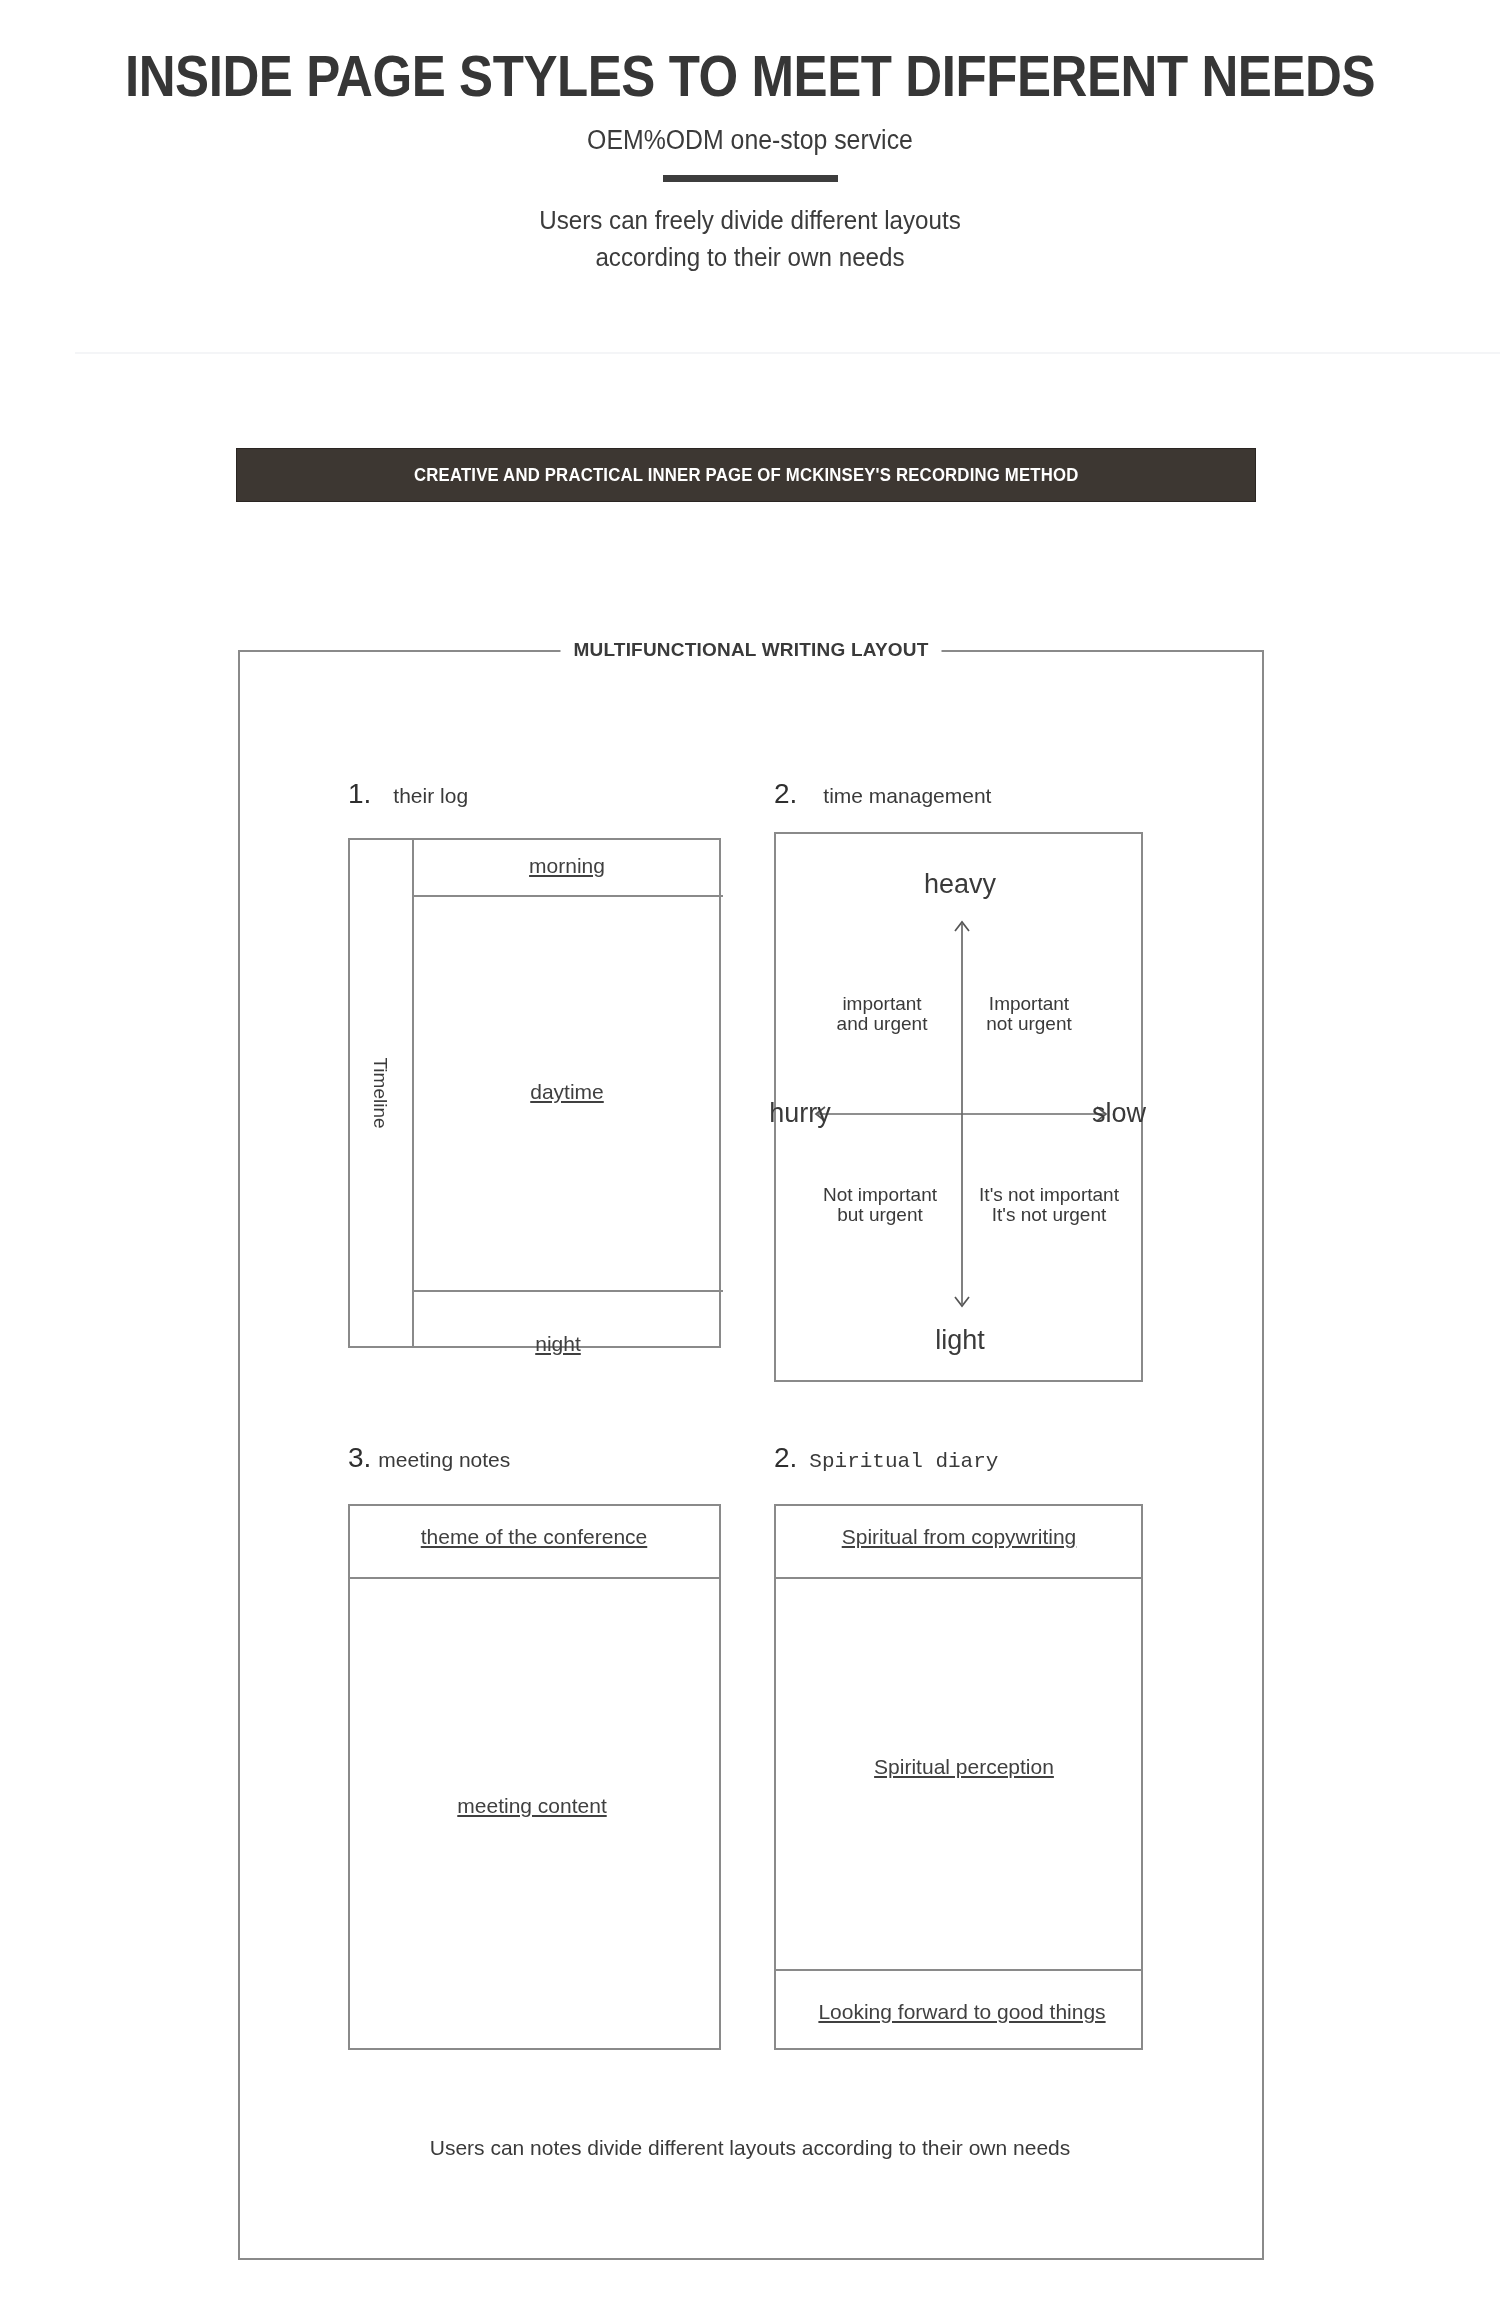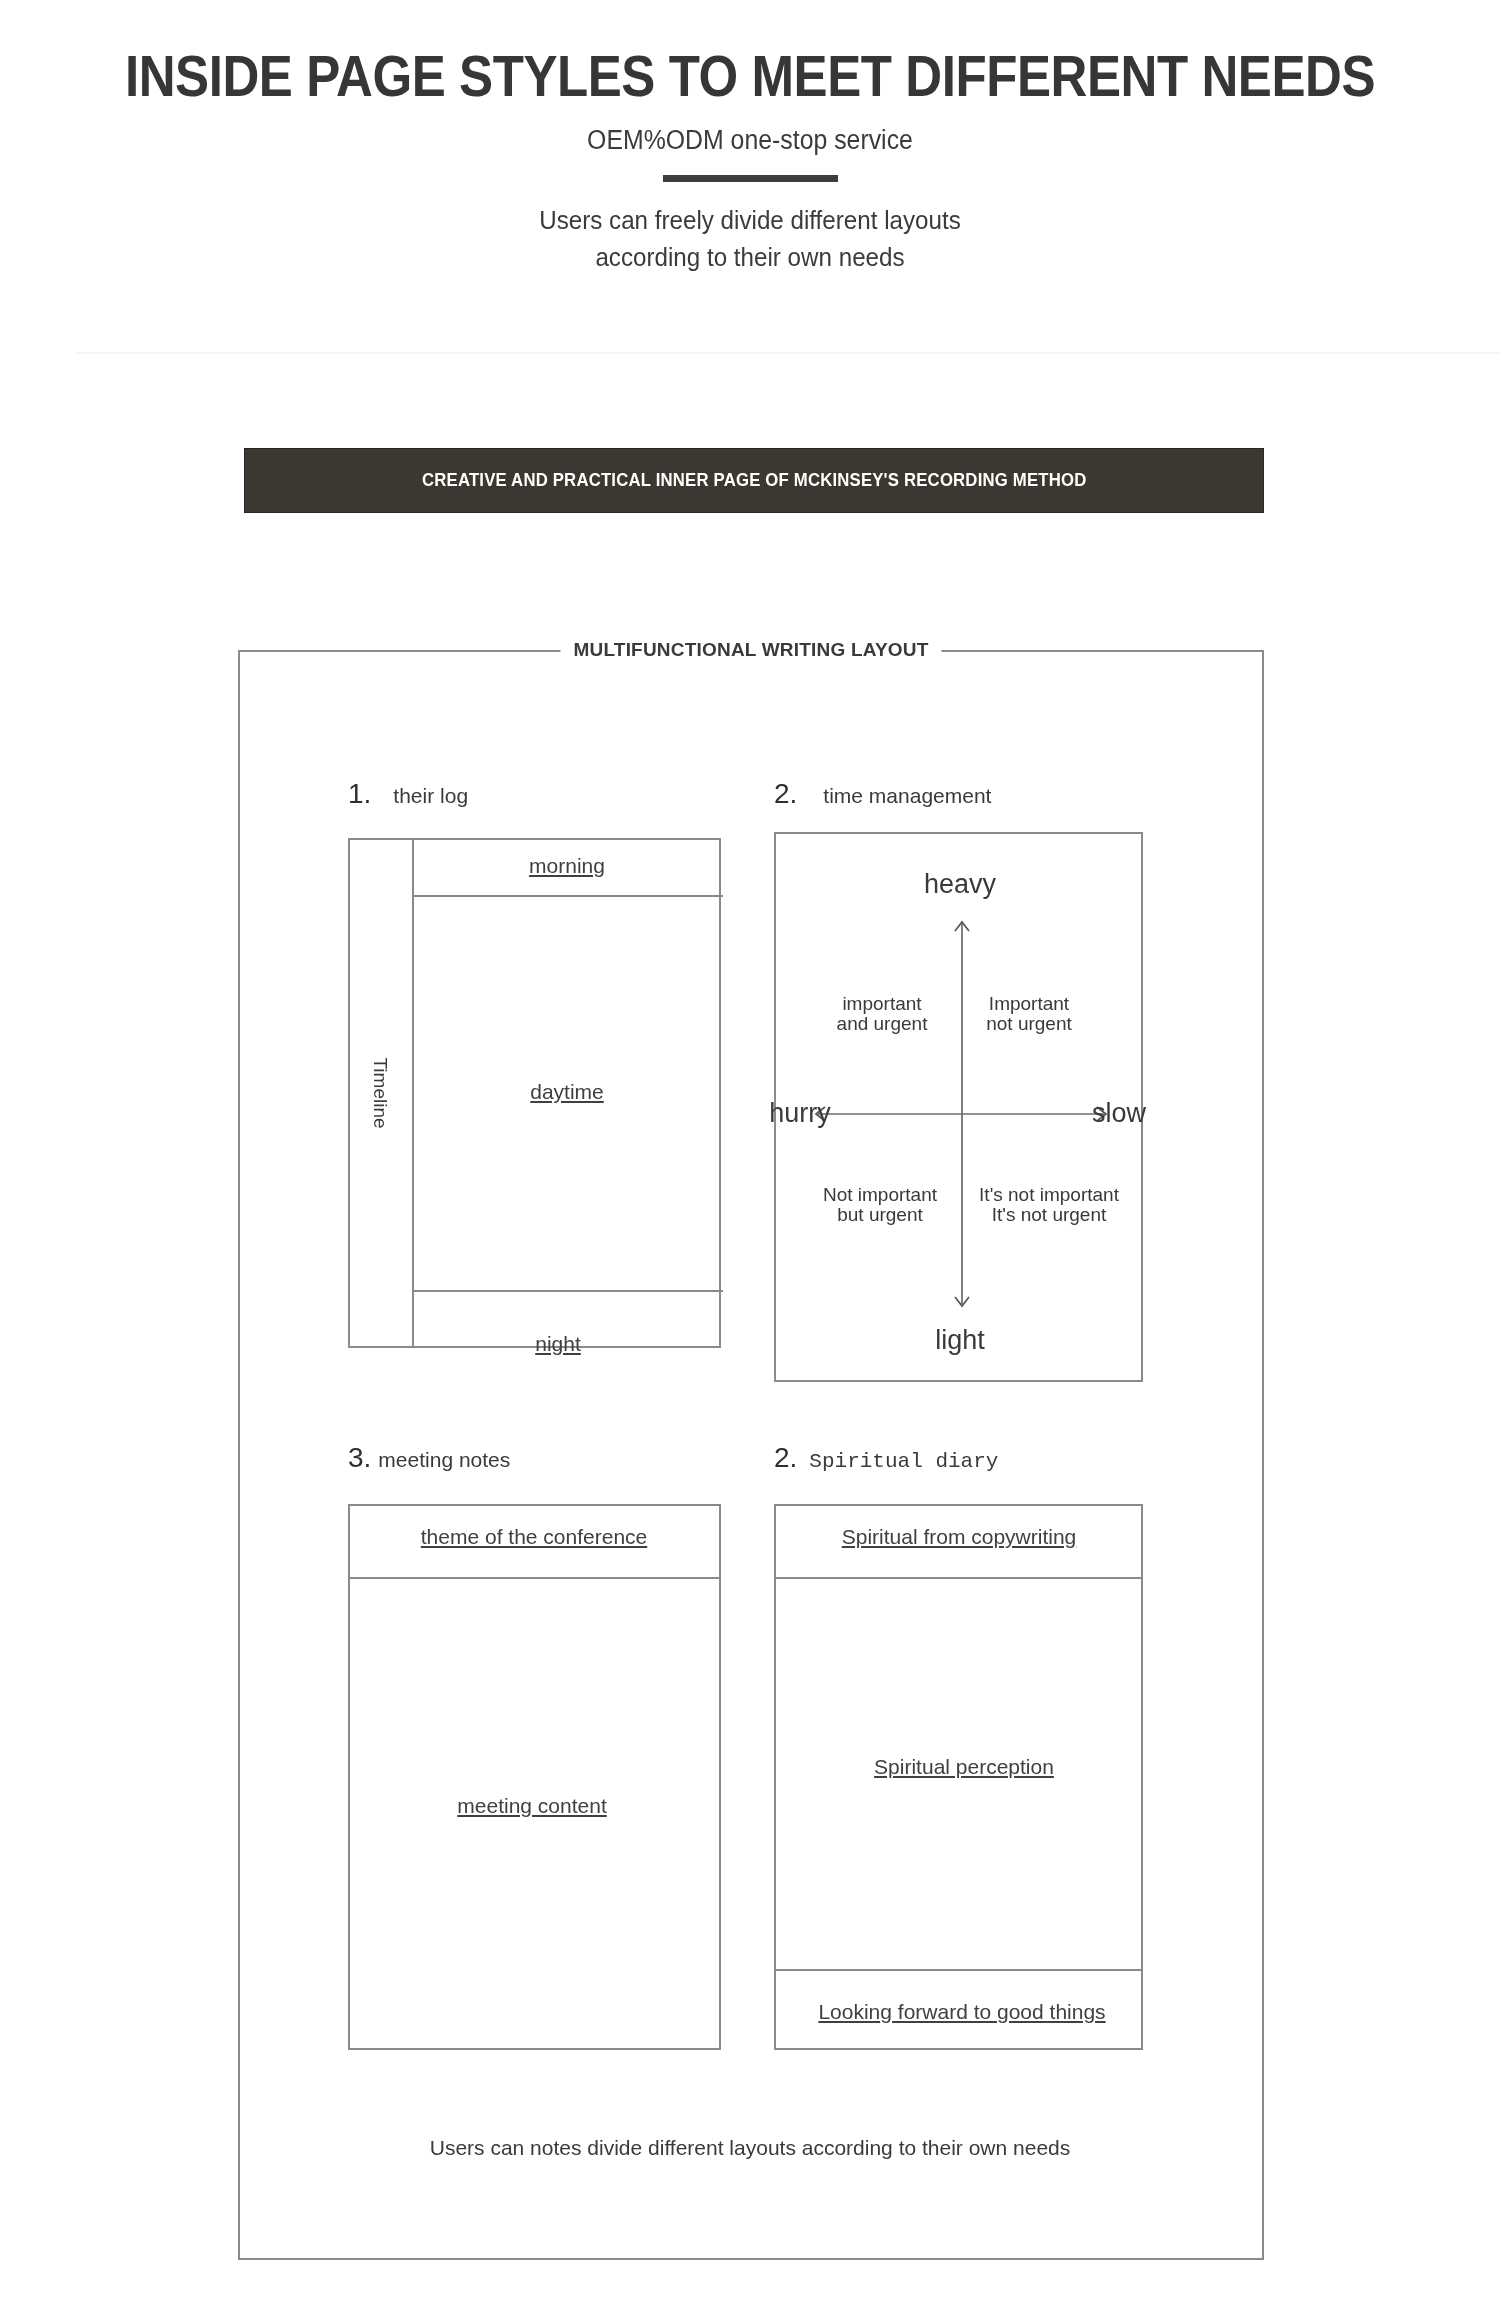--- a/index.html
+++ b/index.html
@@ -71,10 +71,10 @@
   
   .banner {
     position: absolute;
-    left: 244px;
+    left: 236px;
     top: 448px;
     width: 1020px;
-    height: 65px;
+    height: 54px;
     background: #3d3732;
     border: 1px solid #2a2522;
     box-sizing: border-box;

